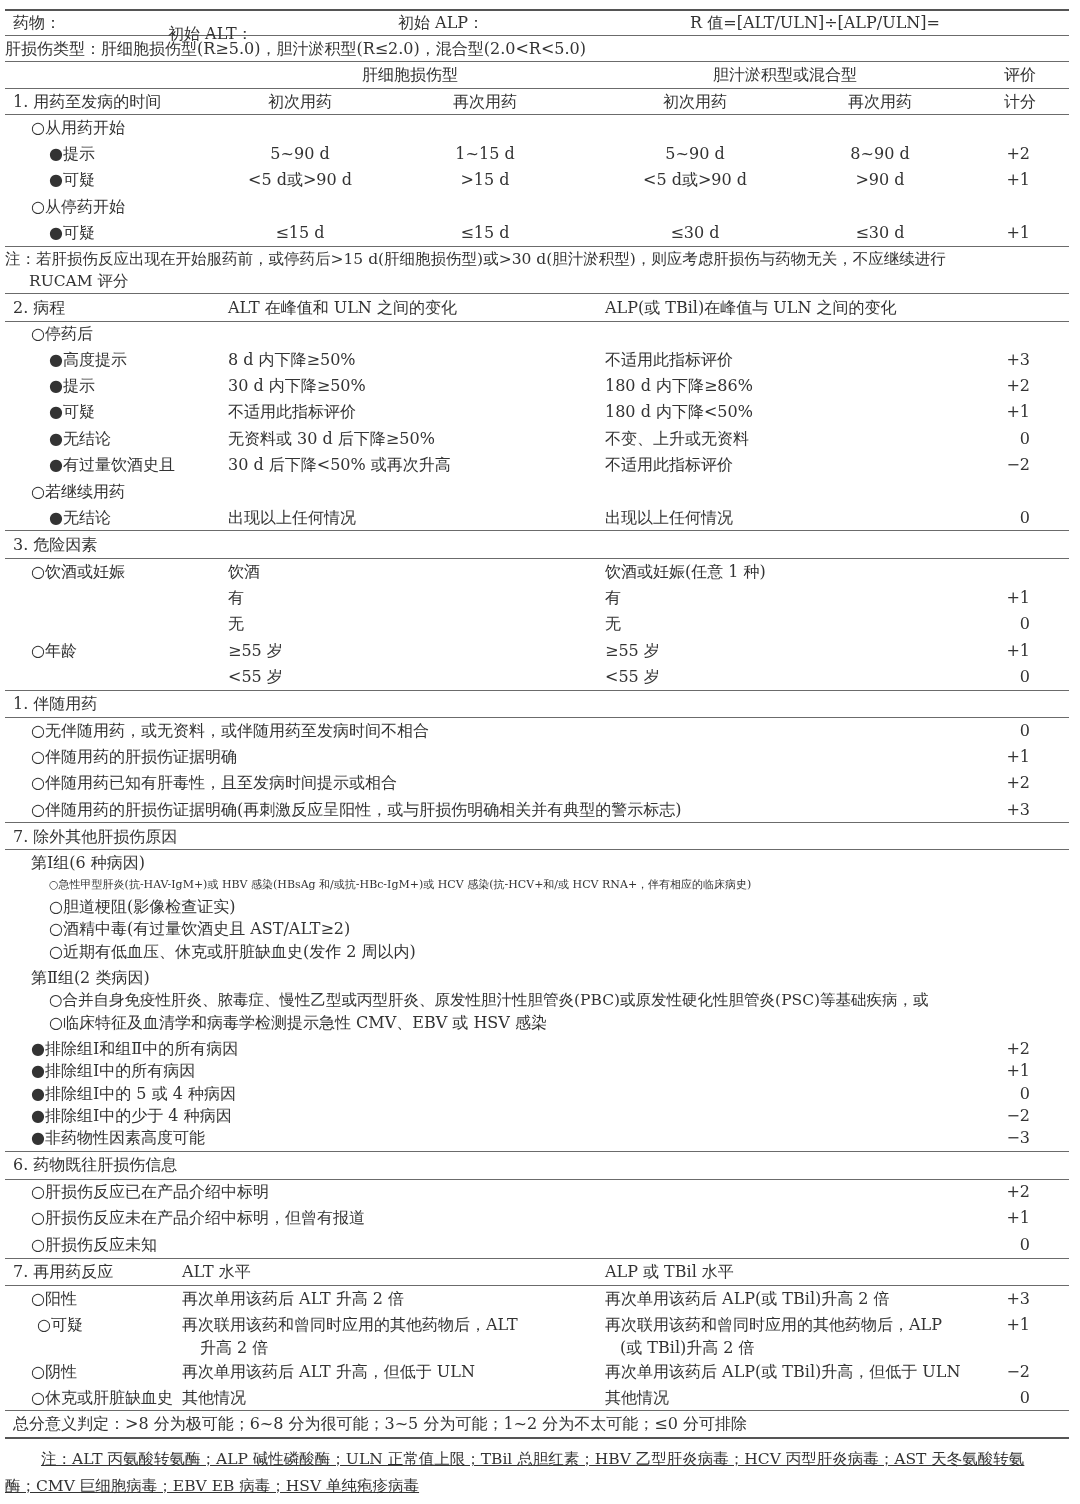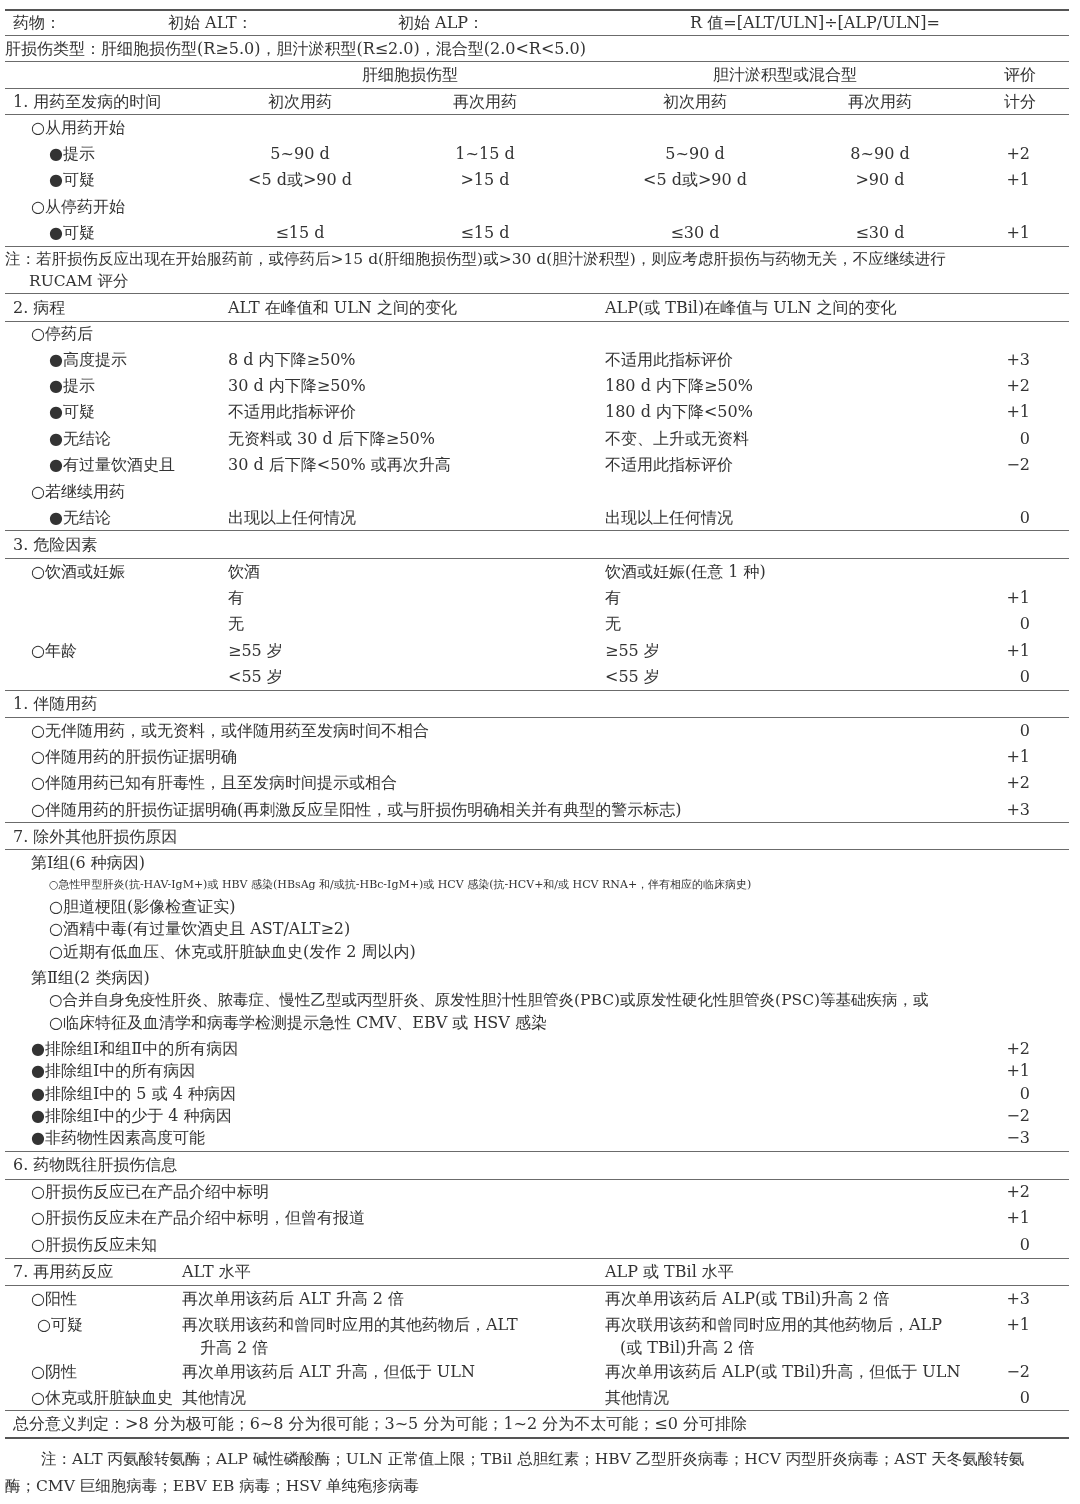--- a/index.html
+++ b/index.html
@@ -43,7 +43,7 @@
   <div class="hline thick" style="top:1428px"></div>
 
   <div class="t" style="left:8px;top:3px">药物：</div>
-  <div class="t" style="left:163px;top:3px">初始 ALT：</div>
+  <div class="t" style="left:163px;top:14px">初始 ALT：</div>
   <div class="t" style="left:393px;top:3px">初始 ALP：</div>
   <div class="t c" style="left:640px;width:340px;top:3px">R 值=[ALT/ULN]÷[ALP/ULN]=</div>
   <div class="t" style="left:0px;top:29px">肝损伤类型：肝细胞损伤型(R≥5.0)，胆汁淤积型(R≤2.0)，混合型(2.0&lt;R&lt;5.0)</div>

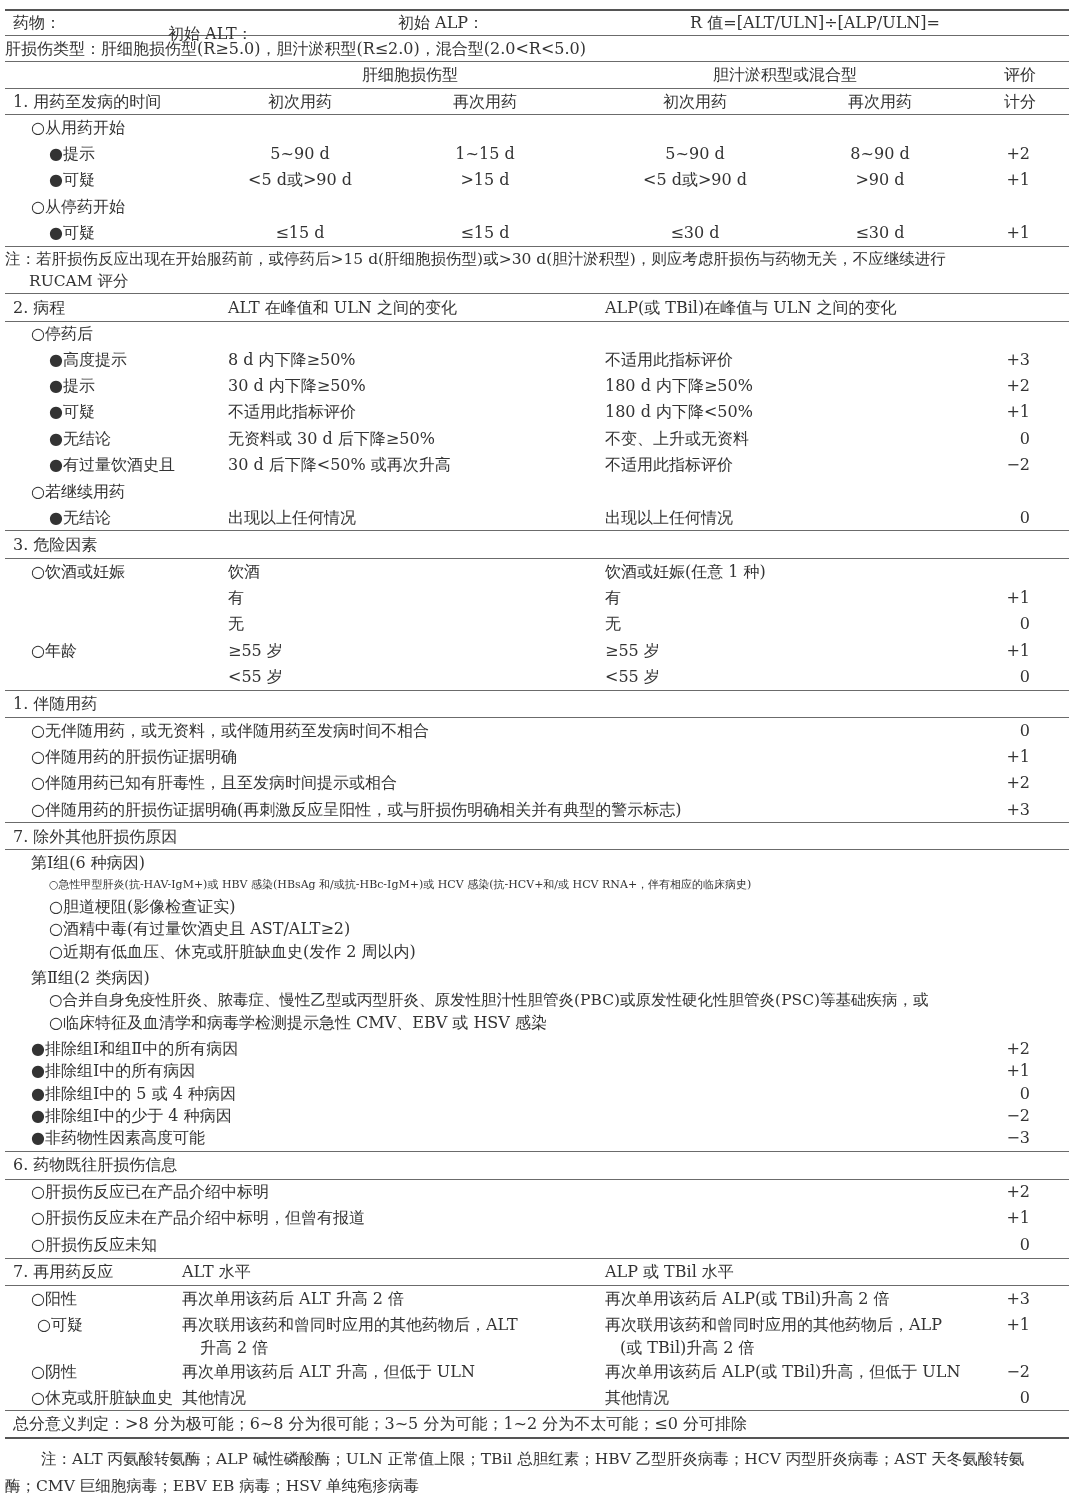--- a/index.html
+++ b/index.html
@@ -99,7 +99,7 @@
 
     <div class="t" style="left:44px;top:366px">●提示</div>
     <div class="t" style="left:223px;top:366px">30 d 内下降≥50%</div>
-    <div class="t" style="left:600px;top:366px">180 d 内下降≥50%</div>
+    <div class="t" style="left:600px;top:366px">180 d 内下降≥86%</div>
     <div class="t r" style="left:975px;width:50px;top:366px">+2</div>
 
     <div class="t" style="left:44px;top:392px">●可疑</div>

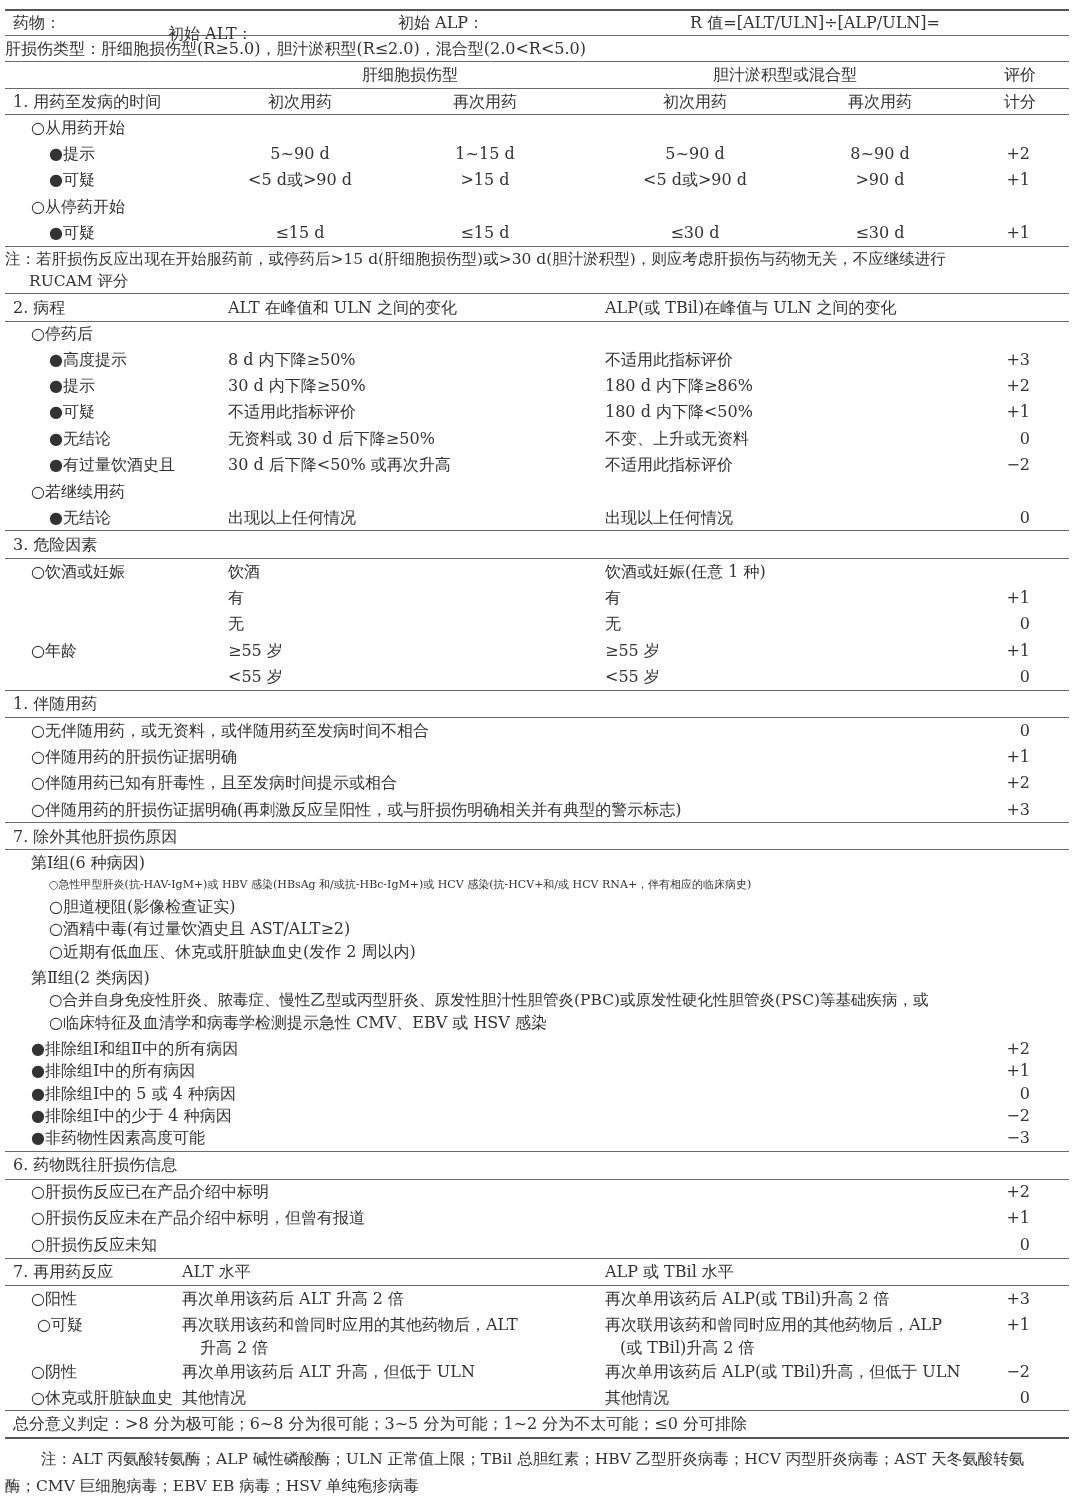--- a/index.html
+++ b/index.html
@@ -14,7 +14,7 @@
   .t { position: absolute; white-space: nowrap; line-height: 22px; font-size: 16px; }
   .c { text-align: center; }
   .r { text-align: right; }
-  .foot { position: absolute; white-space: nowrap; font-size: 15.5px; line-height: 22px; }
+  .foot { position: absolute; white-space: nowrap; font-size: 15.5px; line-height: 22px; text-decoration: underline; }
 </style>
 </head>
 <body>

